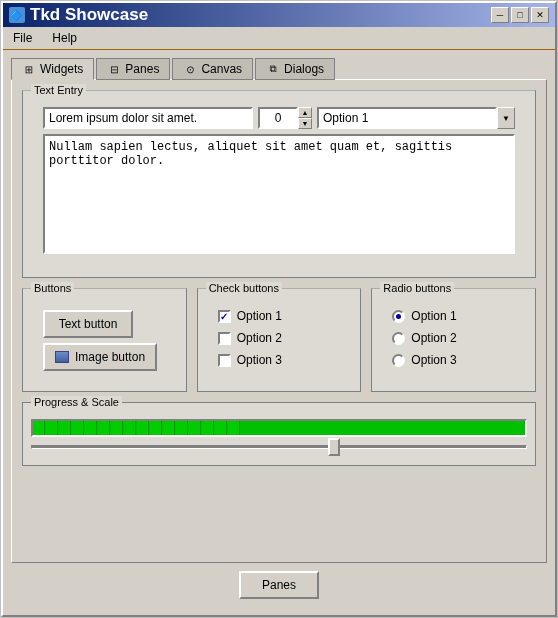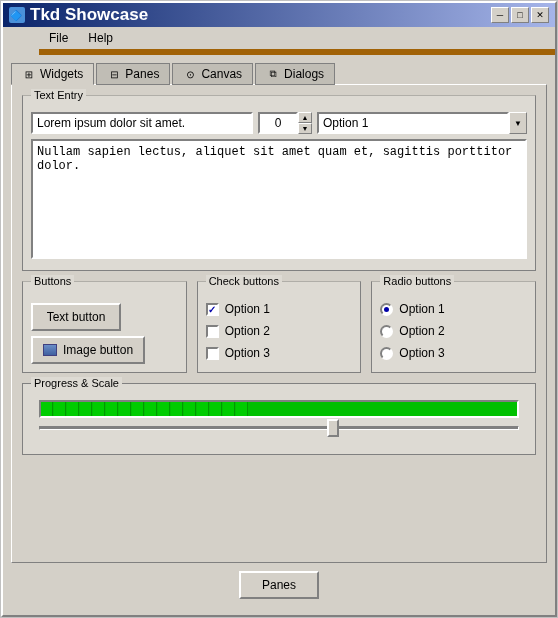--- a/index.html
+++ b/index.html
@@ -74,8 +74,7 @@
       padding: 2px 4px;
       display: flex;
       gap: 8px;
-      border-bottom: 6px solid #a16207;
-      margin-left: 36px;
+      border-bottom: 1px solid #a16207;
     }
     .menu-item {
       padding: 2px 6px;

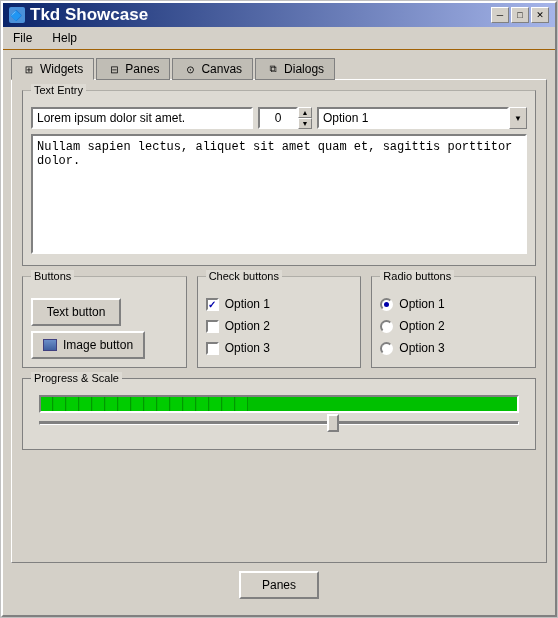--- a/index.html
+++ b/index.html
@@ -136,7 +136,7 @@
     .section-box {
       border: 1px solid #808080;
       border-top-color: #b0aea8;
-      padding: 8px;
+      padding: 20px;
       padding-top: 16px;
       position: relative;
       background: #dddad3;

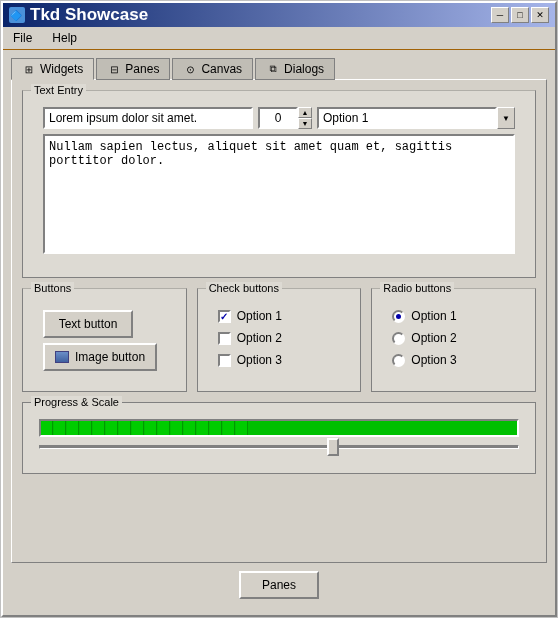--- a/index.html
+++ b/index.html
@@ -349,7 +349,7 @@
     }
     .progress-section {
       border: 1px solid #808080;
-      padding: 16px;
+      padding: 8px;
       padding-top: 16px;
       position: relative;
       background: #dddad3;

